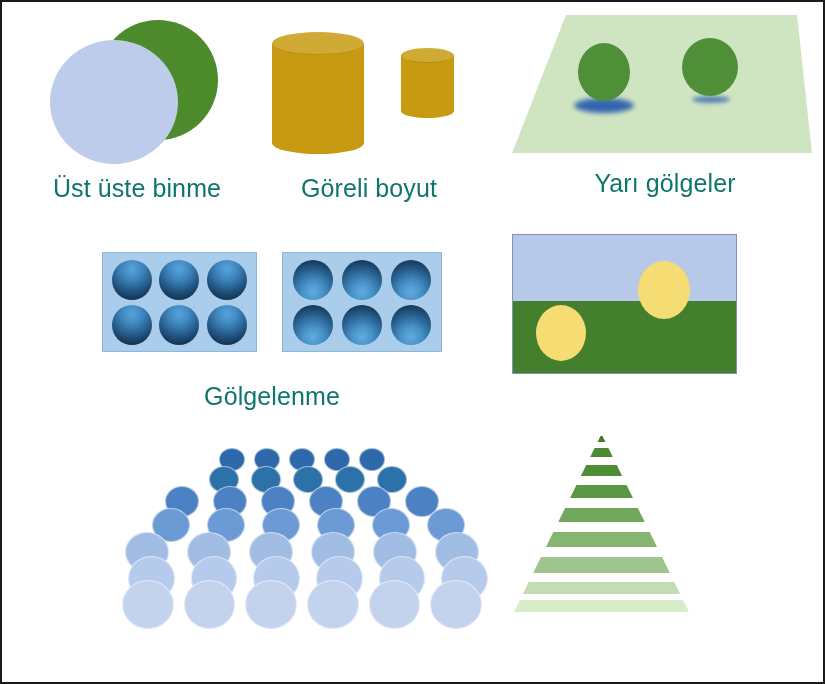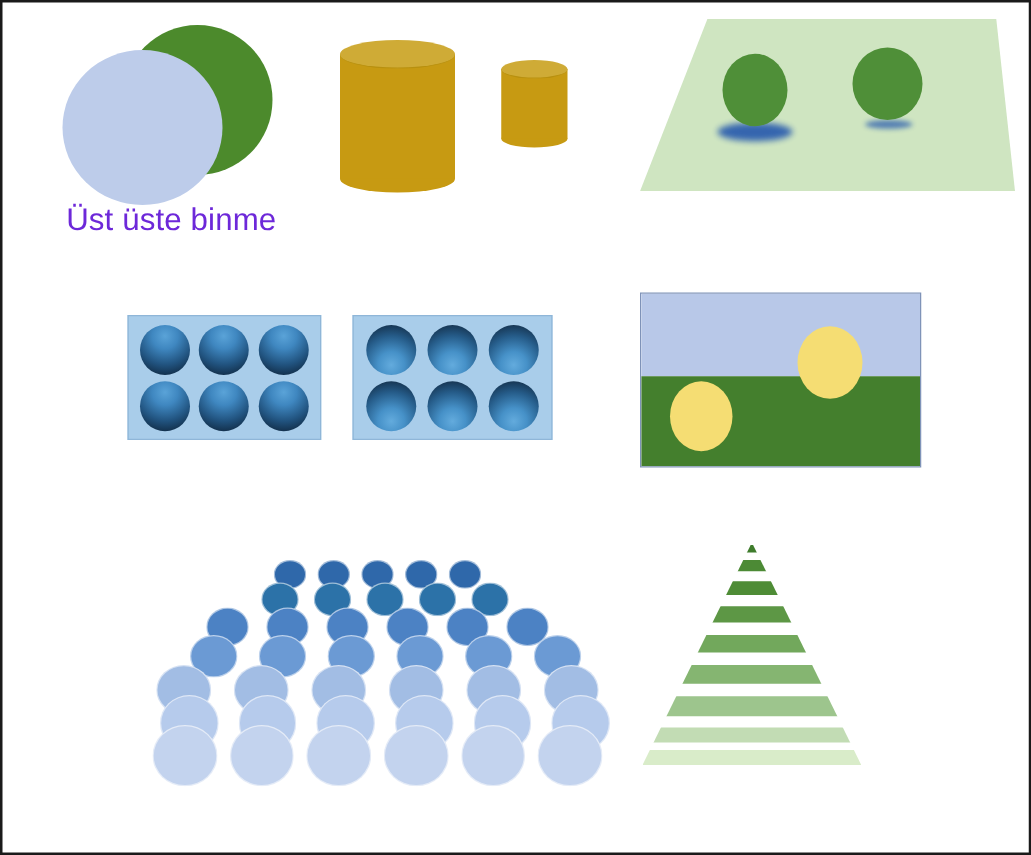--- a/index.html
+++ b/index.html
@@ -21,12 +21,13 @@
   .caption{
     position:absolute;
     text-align:center;
-    color:#6d28d9;
+    color:#0f766e;
     font-size:25px;
     font-weight:400;
     letter-spacing:.1px;
     white-space:nowrap;
     font-family:"Liberation Sans", sans-serif;
+    margin-top:12px;
   }
 
   

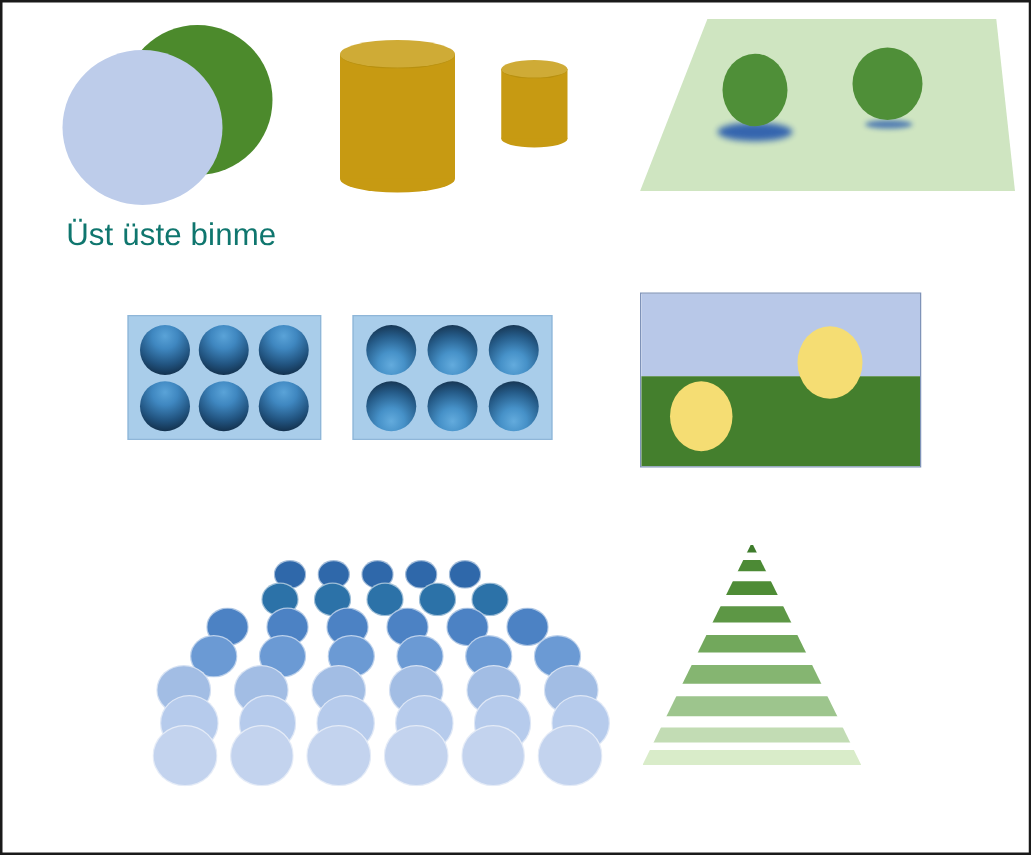--- a/index.html
+++ b/index.html
@@ -202,6 +202,7 @@
       <div class="top"></div>
     </div>
   </div>
+  <div class="caption cap-size">Göreli boyut</div>
 
   <div class="panel" id="p-penumbra">
     <div class="ground"></div>

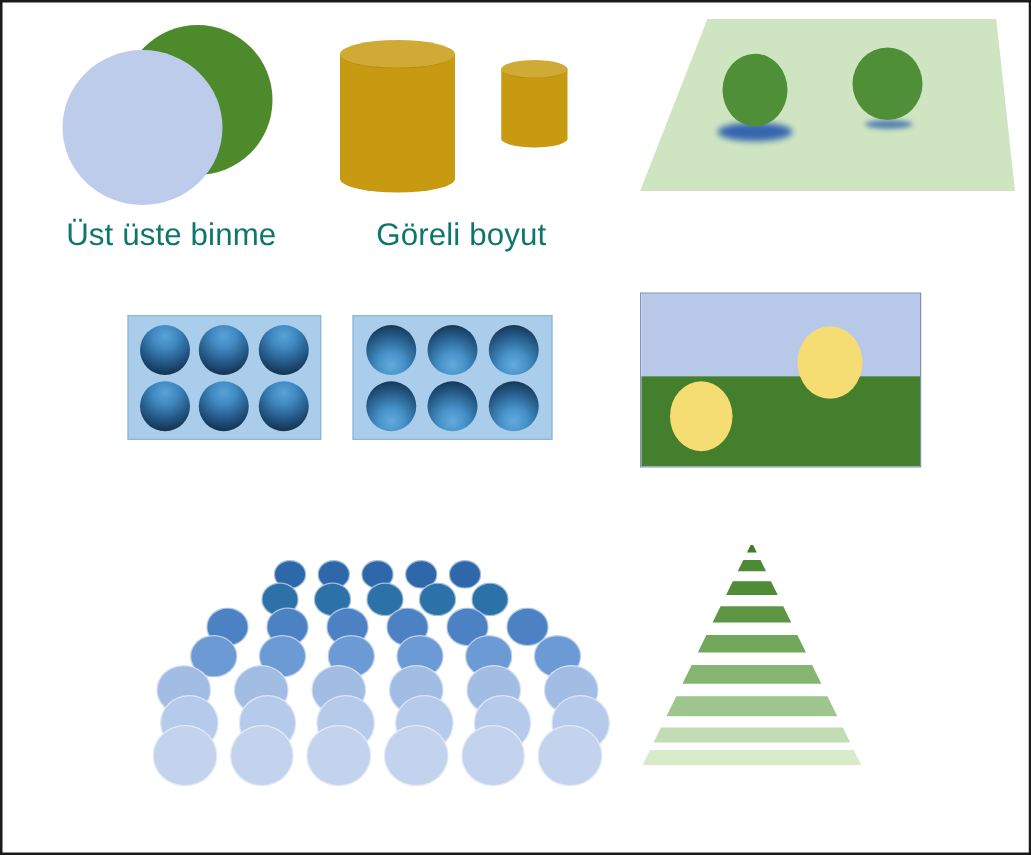--- a/index.html
+++ b/index.html
@@ -211,6 +211,7 @@
     <div class="shadow" id="shadow-b"></div>
     <div class="ball" id="ball-b"></div>
   </div>
+  <div class="caption cap-penumbra">Yarı gölgeler</div>
 
   <div class="panel" id="p-shading">
     <div class="shadebox" id="shadebox-convex">

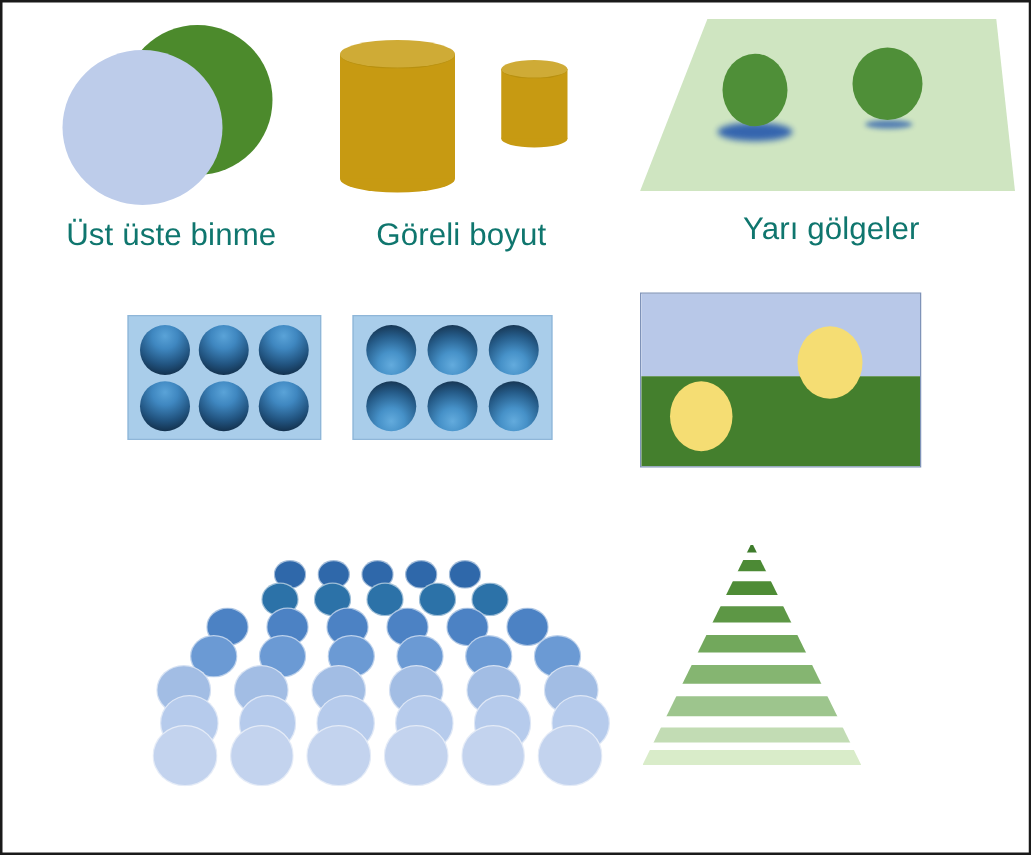--- a/index.html
+++ b/index.html
@@ -235,6 +235,7 @@
         </div>
     </div>
   </div>
+  <div class="caption cap-shading">Gölgelenme</div>
 
   <div class="panel" id="p-horizon">
     <div class="scene">

